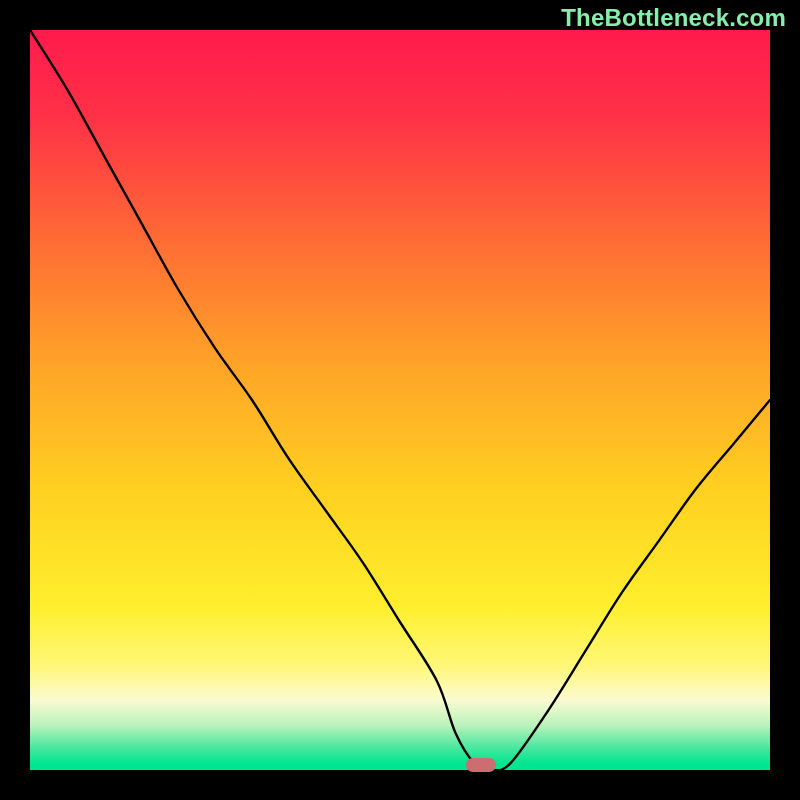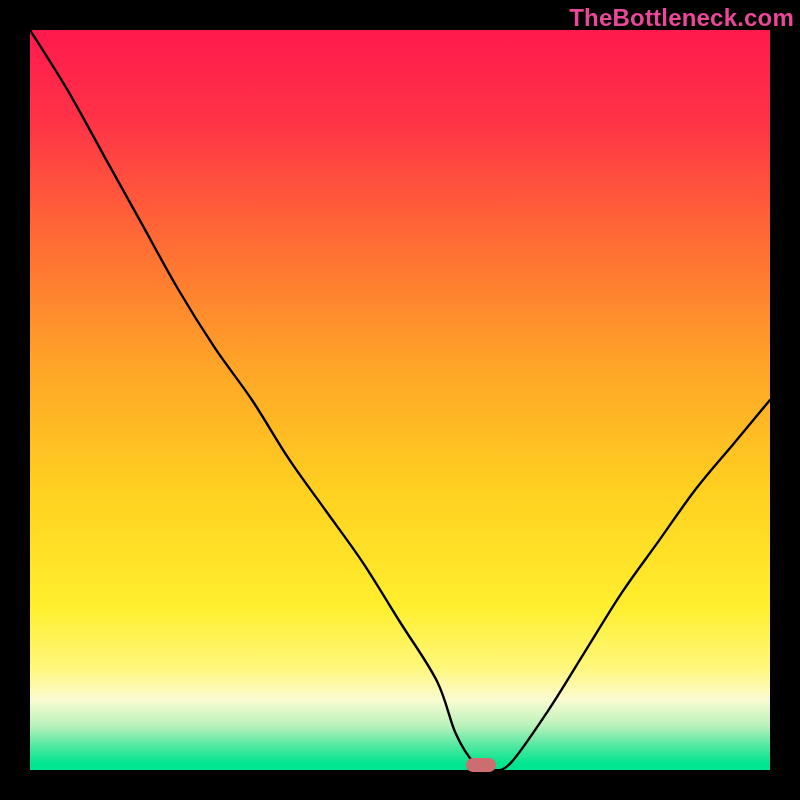--- a/index.html
+++ b/index.html
@@ -13,11 +13,11 @@
   .watermark {
     position: absolute;
     top: 4px;
-    right: 6px;
+    right: 14px;
     font-family: Arial, Helvetica, sans-serif;
     font-size: 24px;
     font-weight: 600;
-    color: #ec4899;
+    color: #86efac;
     letter-spacing: 0.2px;
     z-index: 5;
   }

